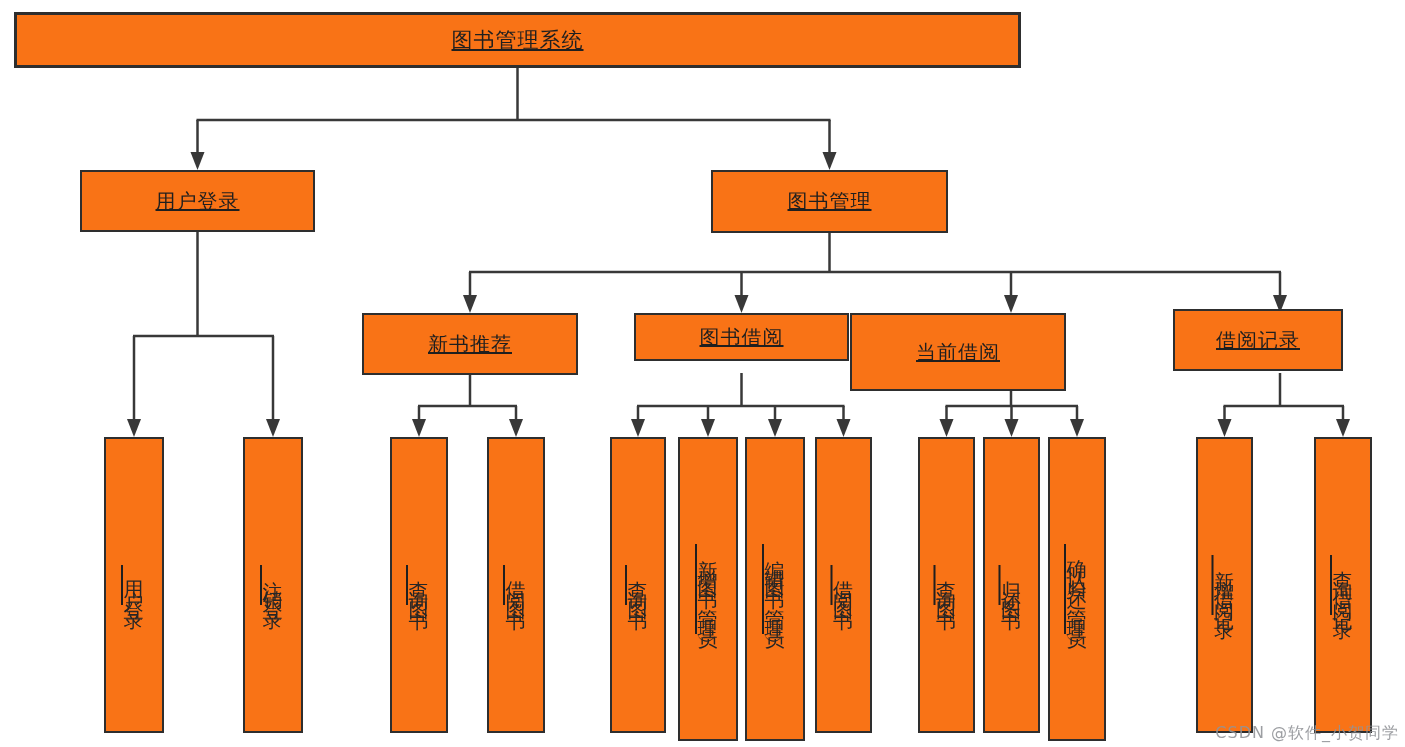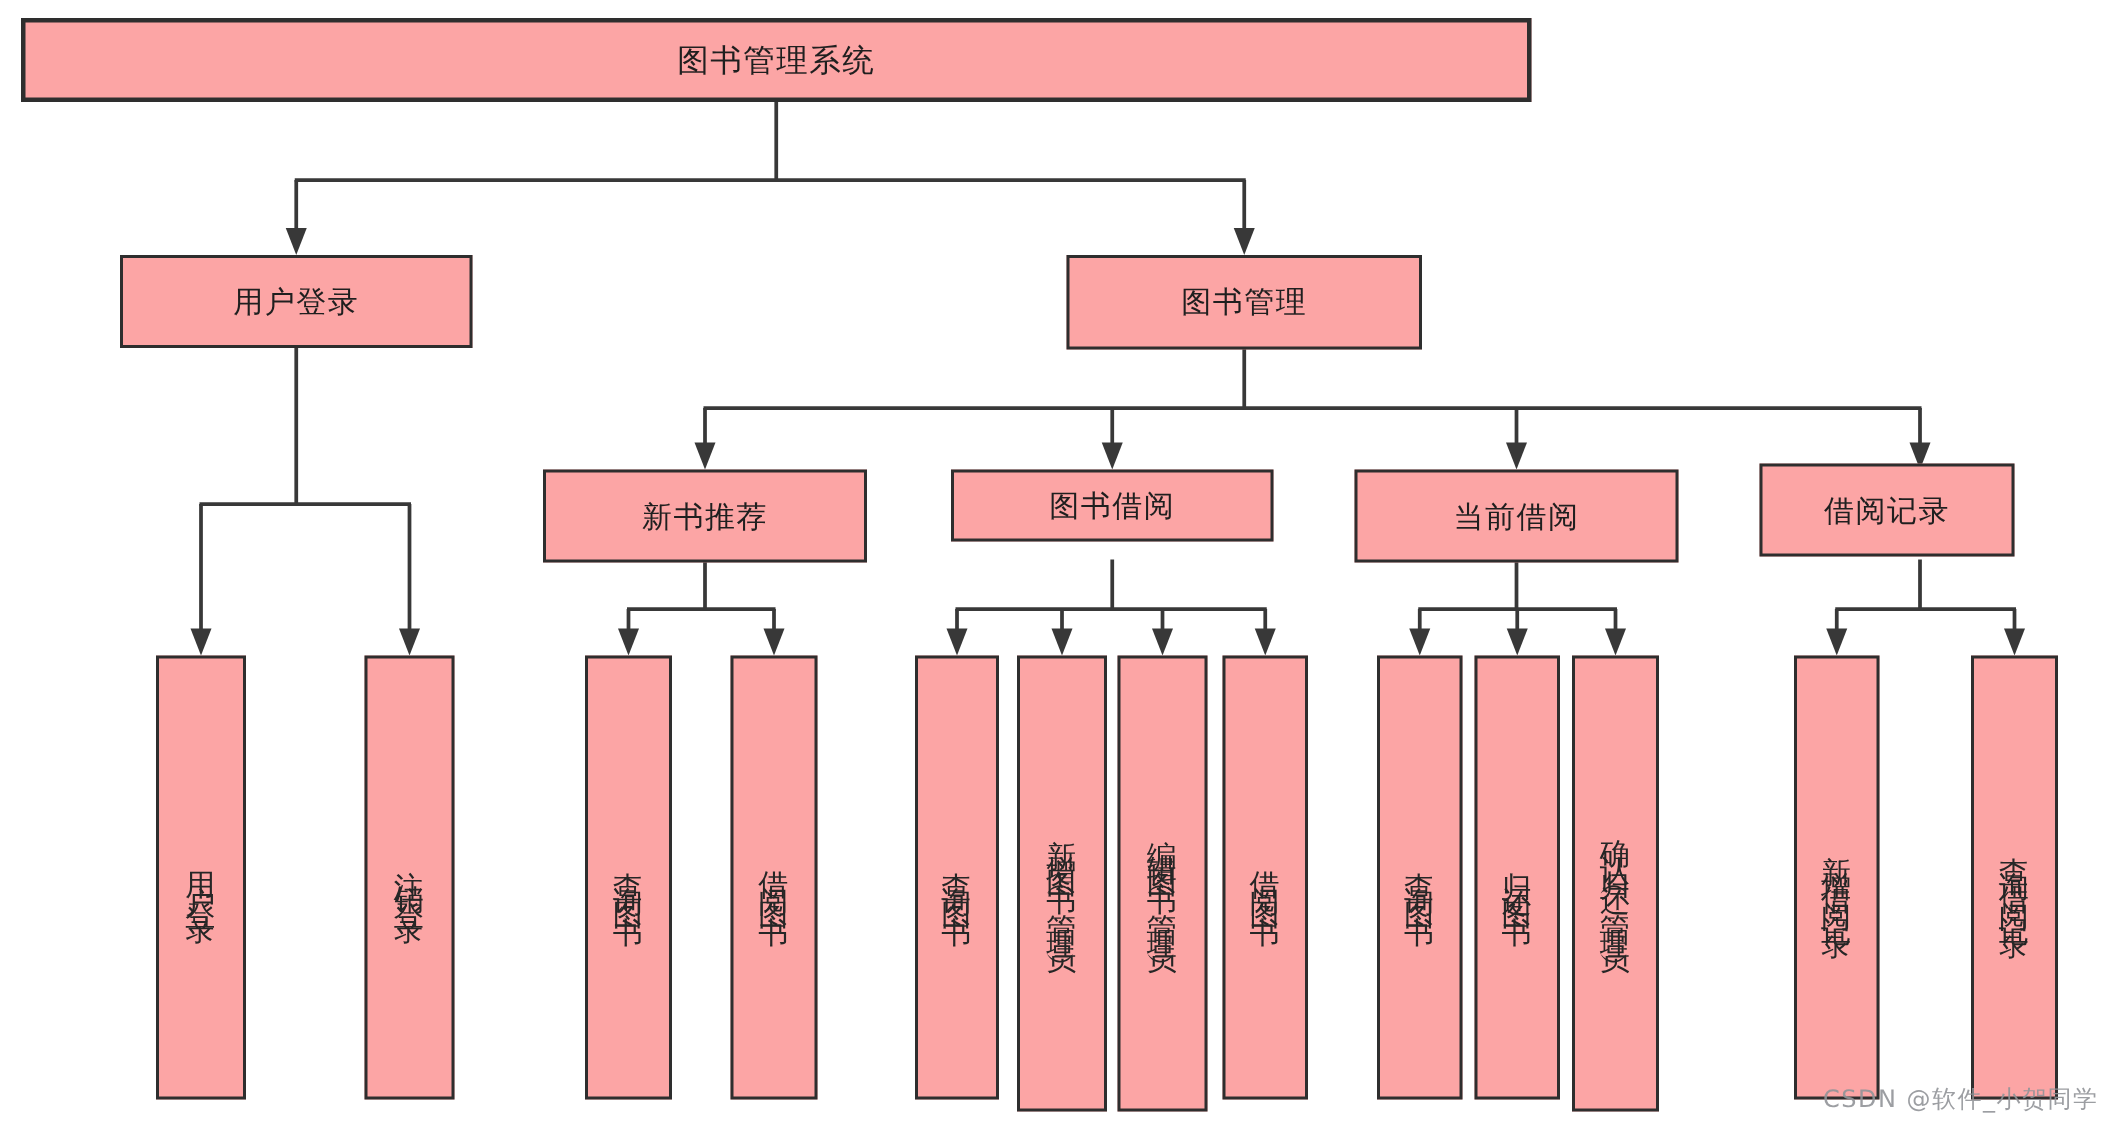--- a/index.html
+++ b/index.html
@@ -14,11 +14,12 @@
   .box{
     position:absolute;
     box-sizing:border-box;
-    background:#fca5a5;
+    background:#f97316;
     border:2px solid #2e2e2e;
     display:flex;align-items:center;justify-content:center;
     z-index:2;
     color:#1f1f1f;
+    text-decoration:underline;
   }
   .box.h span{font-size:20px;letter-spacing:1px;white-space:nowrap;}
   #b-root{left:14px;top:12px;width:1007px;height:56px;border-width:3px;}

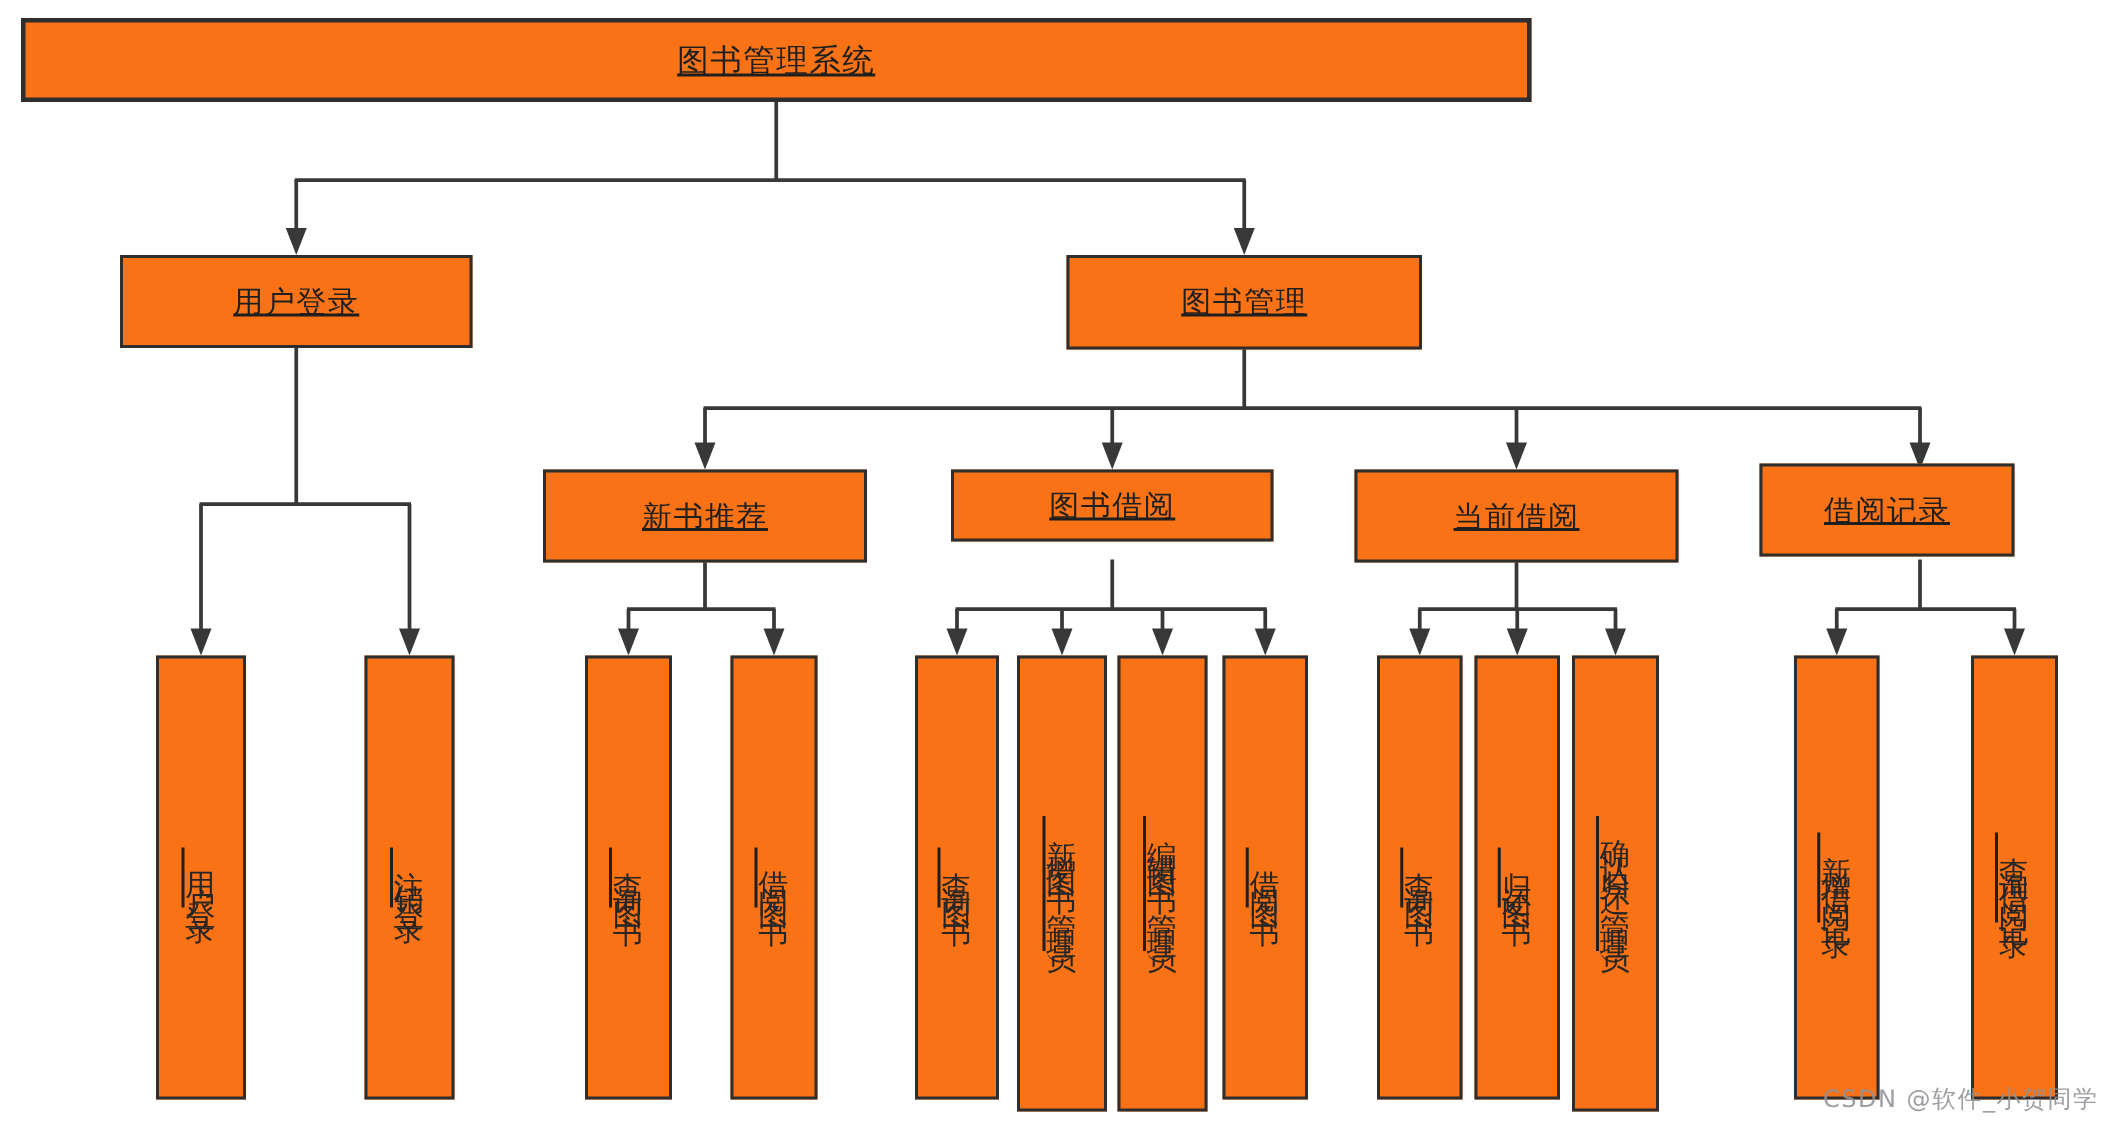--- a/index.html
+++ b/index.html
@@ -28,7 +28,7 @@
   #b-l2b{left:711px;top:170px;width:237px;height:63px;}
   #b-l3a{left:362px;top:313px;width:216px;height:62px;}
   #b-l3b{left:634px;top:313px;width:215px;height:48px;}
-  #b-l3c{left:903px;top:313px;width:216px;height:62px;}
+  #b-l3c{left:850px;top:313px;width:216px;height:78px;}
   #b-l3d{left:1173px;top:309px;width:170px;height:62px;}
   .leaf span{
     writing-mode:vertical-rl;

